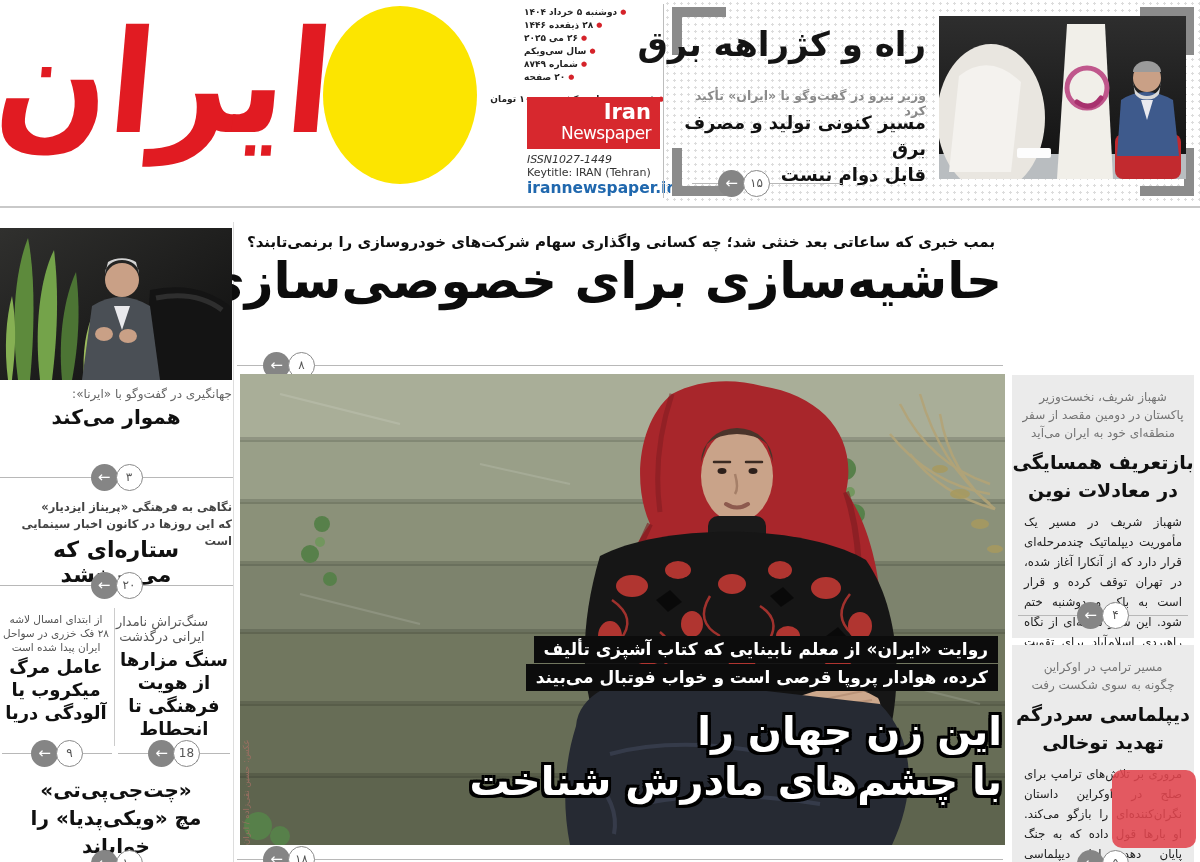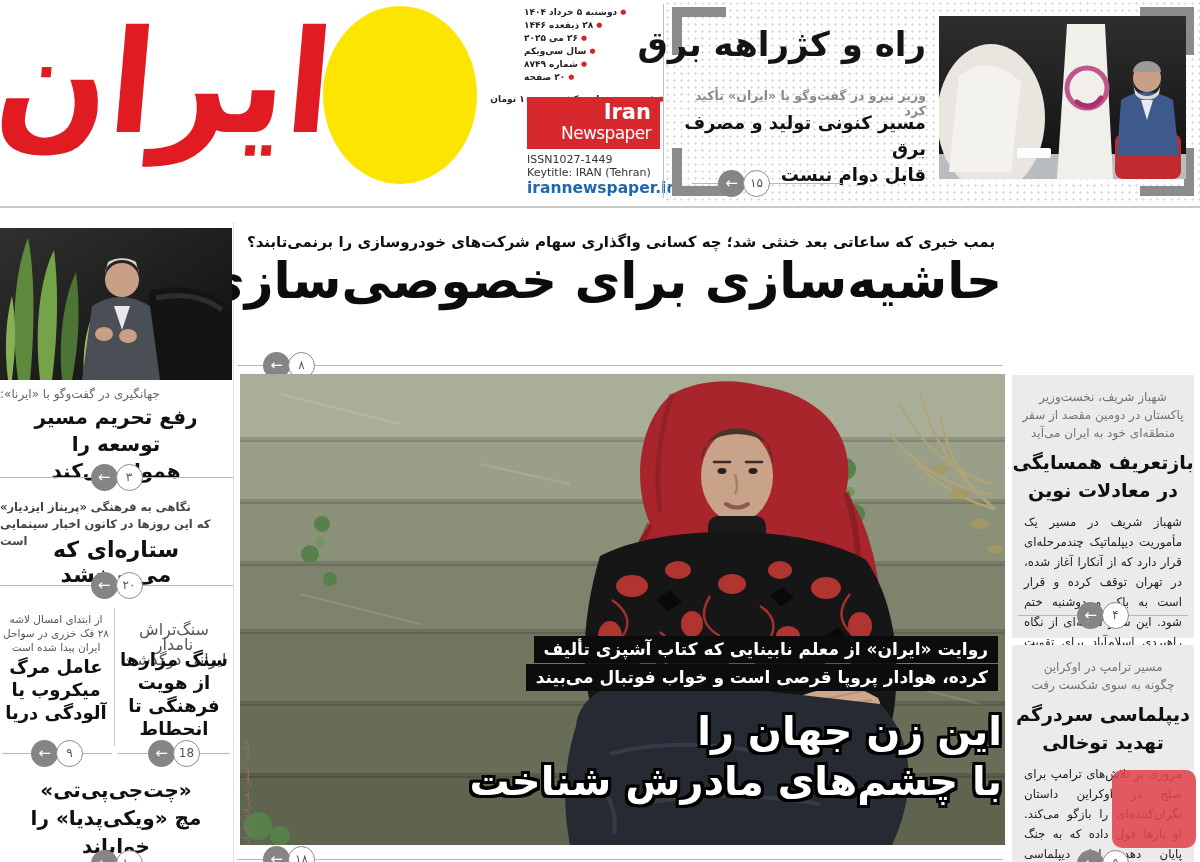--- a/index.html
+++ b/index.html
@@ -136,7 +136,7 @@
     <div class="l1">Iran</div>
     <div class="l2">Newspaper</div>
   </div>
-  <div class="issn-line" style="top:153px;">ISSN1027-1449</div>
+  <div class="issn-line" style="top:153px;font-style:italic;">ISSN1027-1449</div>
   <div class="issn-line" style="top:166px;">Keytitle: IRAN (Tehran)</div>
   <div class="website">irannewspaper.ir</div>
   <div class="header-vsep"></div>

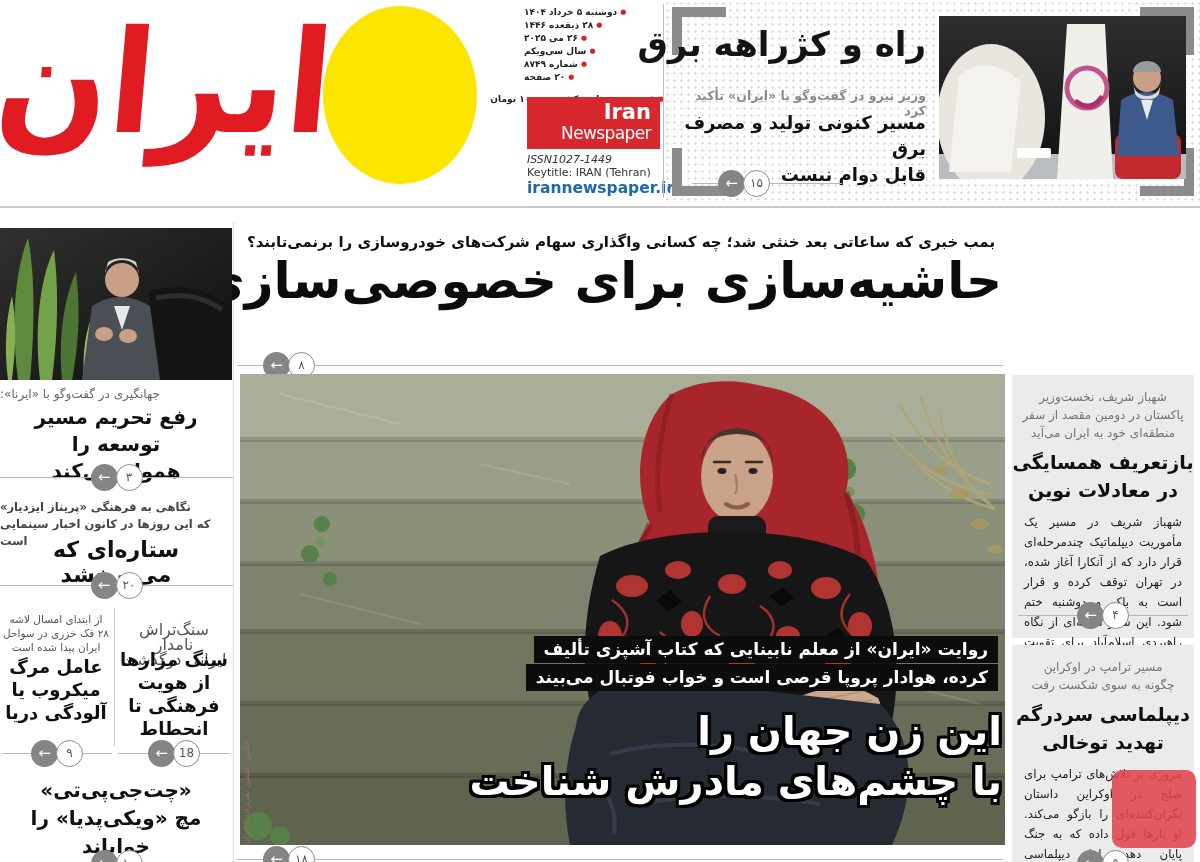--- a/index.html
+++ b/index.html
@@ -78,7 +78,7 @@
 
   
   .jahangiri-photo { position:absolute; left:0; top:228px; width:232px; height:152px; }
-  .ls-kick { position:absolute; left:0; width:232px; text-align:left; color:#666;
+  .ls-kick { position:absolute; left:0; width:232px; text-align:right; color:#666;
              font-size:12px; line-height:17px; }
   .ls-head { position:absolute; left:0; width:232px; text-align:center; color:#101010; font-weight:bold; }
   .ls1-kick { top:386px; }

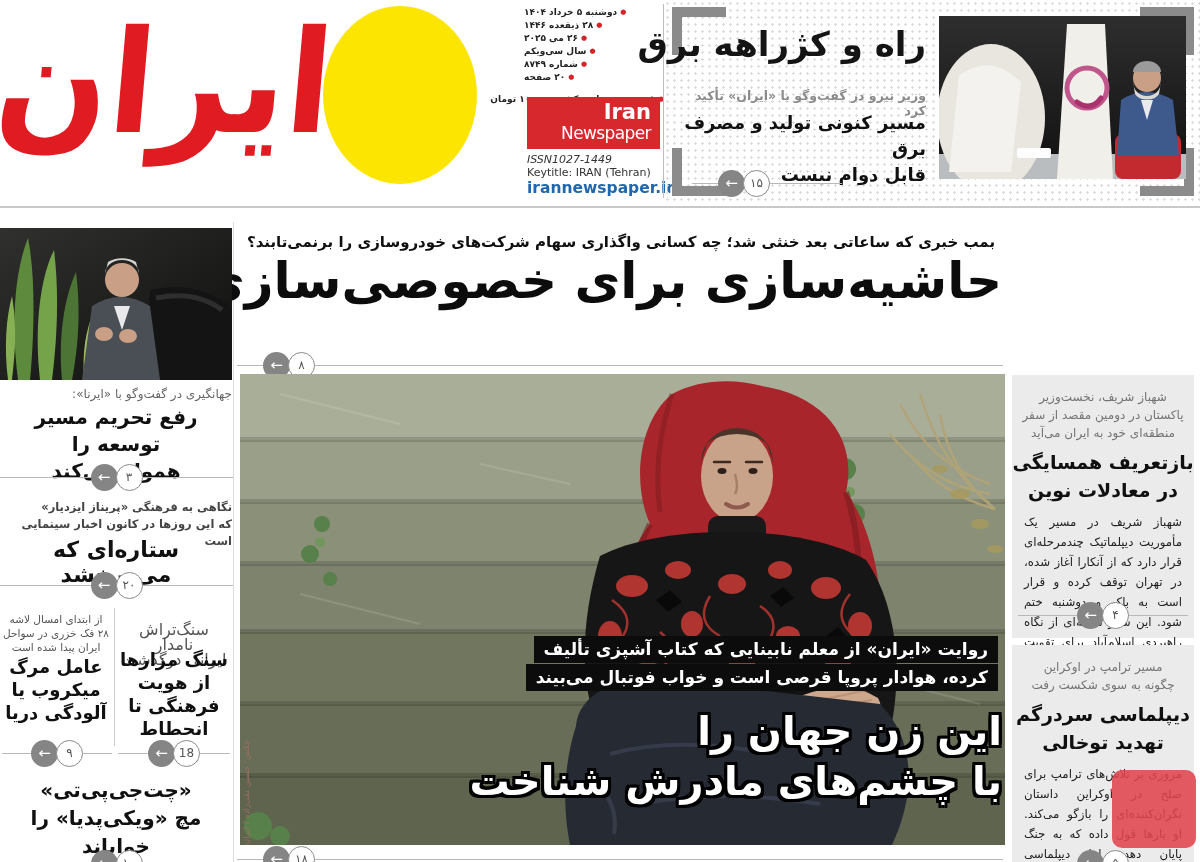--- a/index.html
+++ b/index.html
@@ -370,7 +370,6 @@
 
   <div class="ls-kick ls1-kick fa">جهانگیری در گفت‌وگو با «ایرنا»:</div>
   <div class="ls-head ls1-head fa">
-    <div>رفع تحریم مسیر توسعه را</div>
     <div>هموار می‌کند</div>
   </div>
   <div class="badge badge-3">

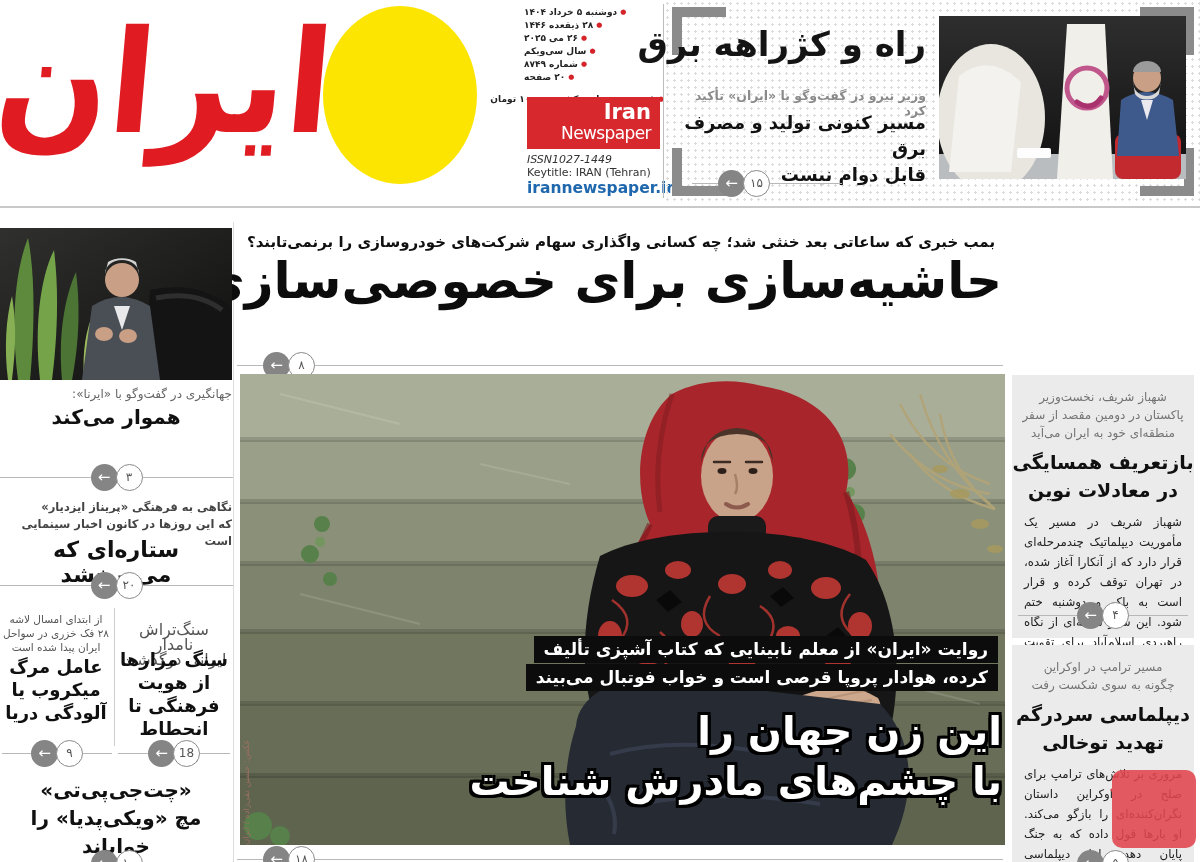--- a/index.html
+++ b/index.html
@@ -90,7 +90,7 @@
   .ls-colsep { position:absolute; left:114px; top:608px; width:1px; height:138px; background:#ccc; }
   .col-kick { position:absolute; text-align:center; color:#555; font-size:10.5px; line-height:14px; }
   .col-head { position:absolute; text-align:center; color:#101010; font-weight:bold; font-size:18px; line-height:23px; }
-  .ls3-kick { left:120px; top:614px; width:108px; font-size:16px; line-height:15px;margin-top:8px; }
+  .ls3-kick { left:108px; top:614px; width:108px; font-size:13px; line-height:15px; }
   .ls3-head { left:120px; top:648px; width:108px; }
   .badge-19 { left:118px; top:740px; width:112px; }
   .ls4-kick { left:2px; top:612px; width:108px; }

